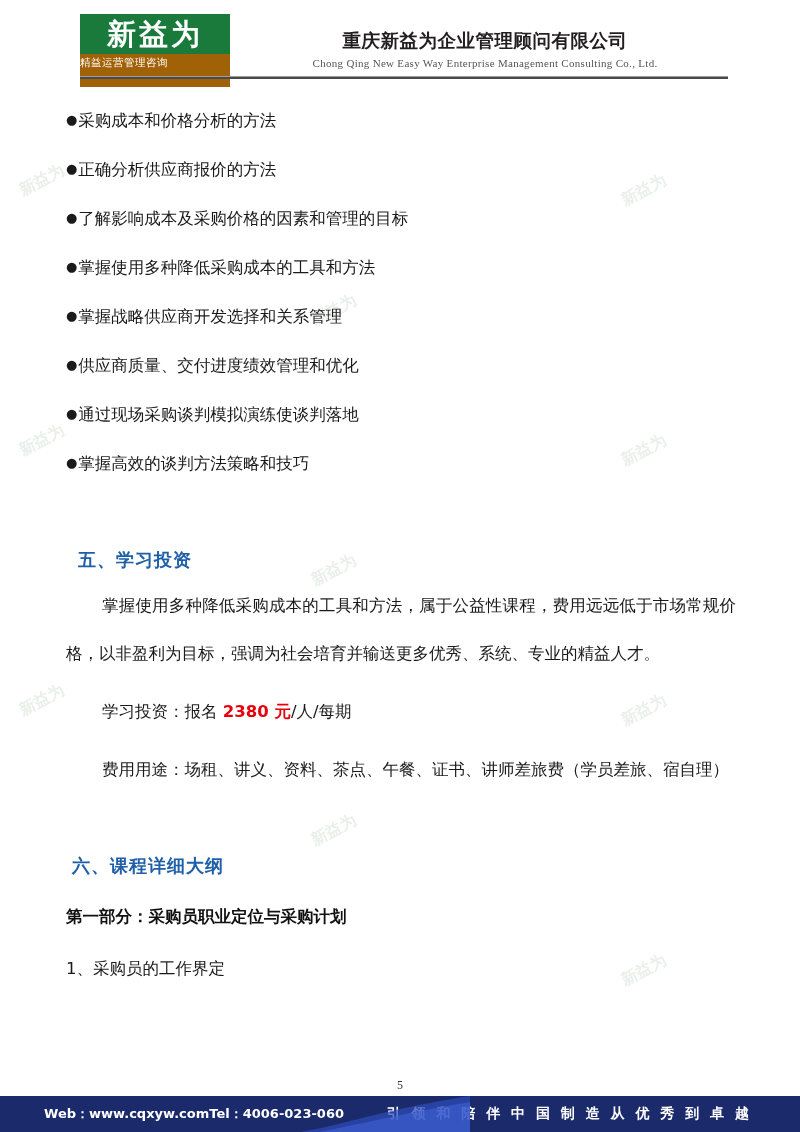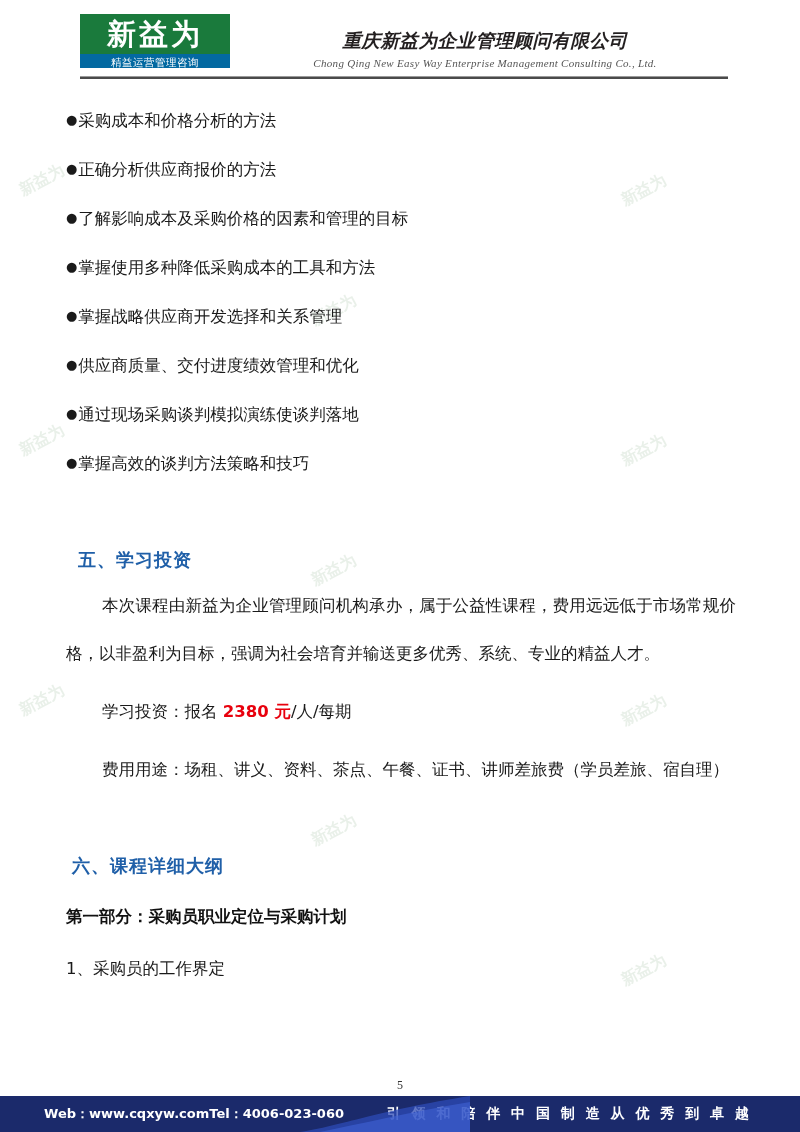--- a/index.html
+++ b/index.html
@@ -64,7 +64,6 @@
     top: 28px;
     width: 490px;
     text-align: center;
-    font-style: italic;
   }
   .h-cn {
     font-family: "DejaVu Sans", sans-serif;

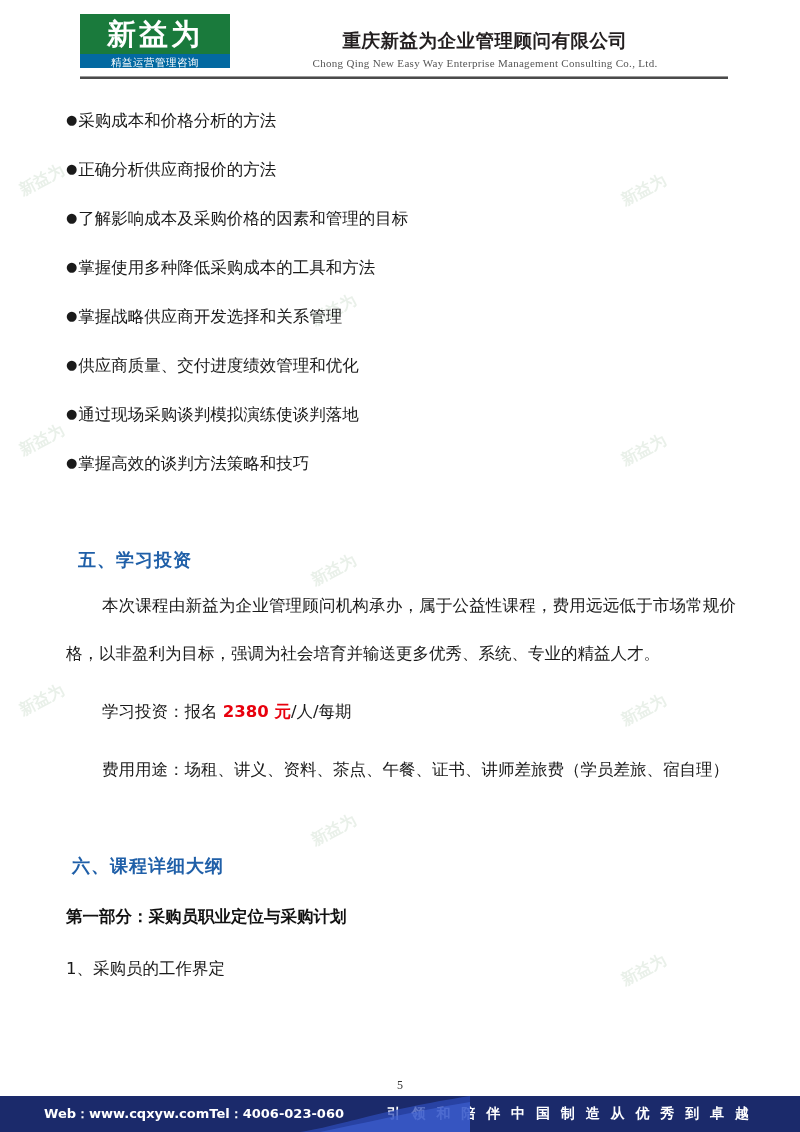--- a/index.html
+++ b/index.html
@@ -48,13 +48,13 @@
   }
   .logo-sub {
     width: 150px;
-    height: 14px;
-    background: #0369a1;
+    height: 33px;
+    background: #a16207;
     color: #ffffff;
     font-family: "DejaVu Sans", sans-serif;
     font-size: 10.5px;
     letter-spacing: 0.5px;
-    text-align: center;
+    text-align: left;
     line-height: 17px;
     box-sizing: border-box;
   }

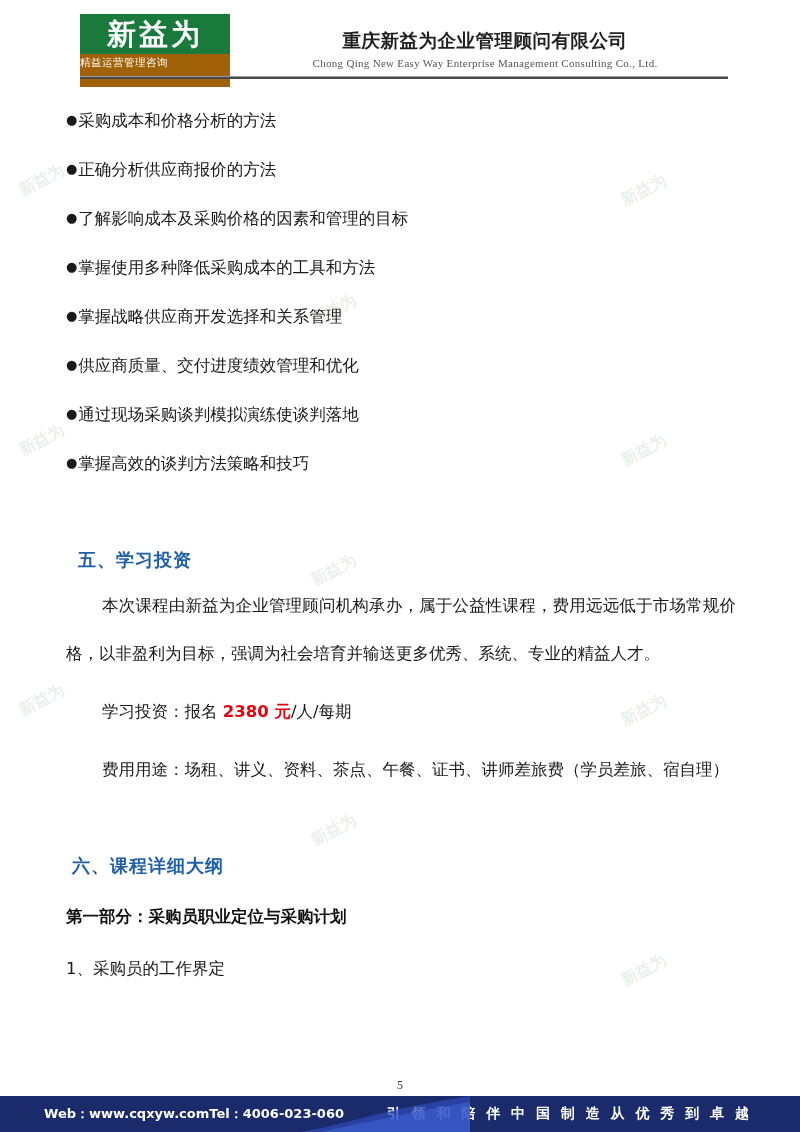--- a/index.html
+++ b/index.html
@@ -256,7 +256,7 @@
 
     <div class="section-title sec-5">五、学习投资</div>
 
-    <div class="para indent">本次课程由新益为企业管理顾问机构承办，属于公益性课程，费用远远低于市场常规价格，以非盈利为目标，强调为社会培育并输送更多优秀、系统、专业的精益人才。</div>
+    <div class="para indent">掌握使用多种降低采购成本的工具和方法，属于公益性课程，费用远远低于市场常规价格，以非盈利为目标，强调为社会培育并输送更多优秀、系统、专业的精益人才。</div>
 
     <div class="para indent"><span>学习投资：报名 </span><span class="price">2380 元</span><span>/人/每期</span></div>
 

